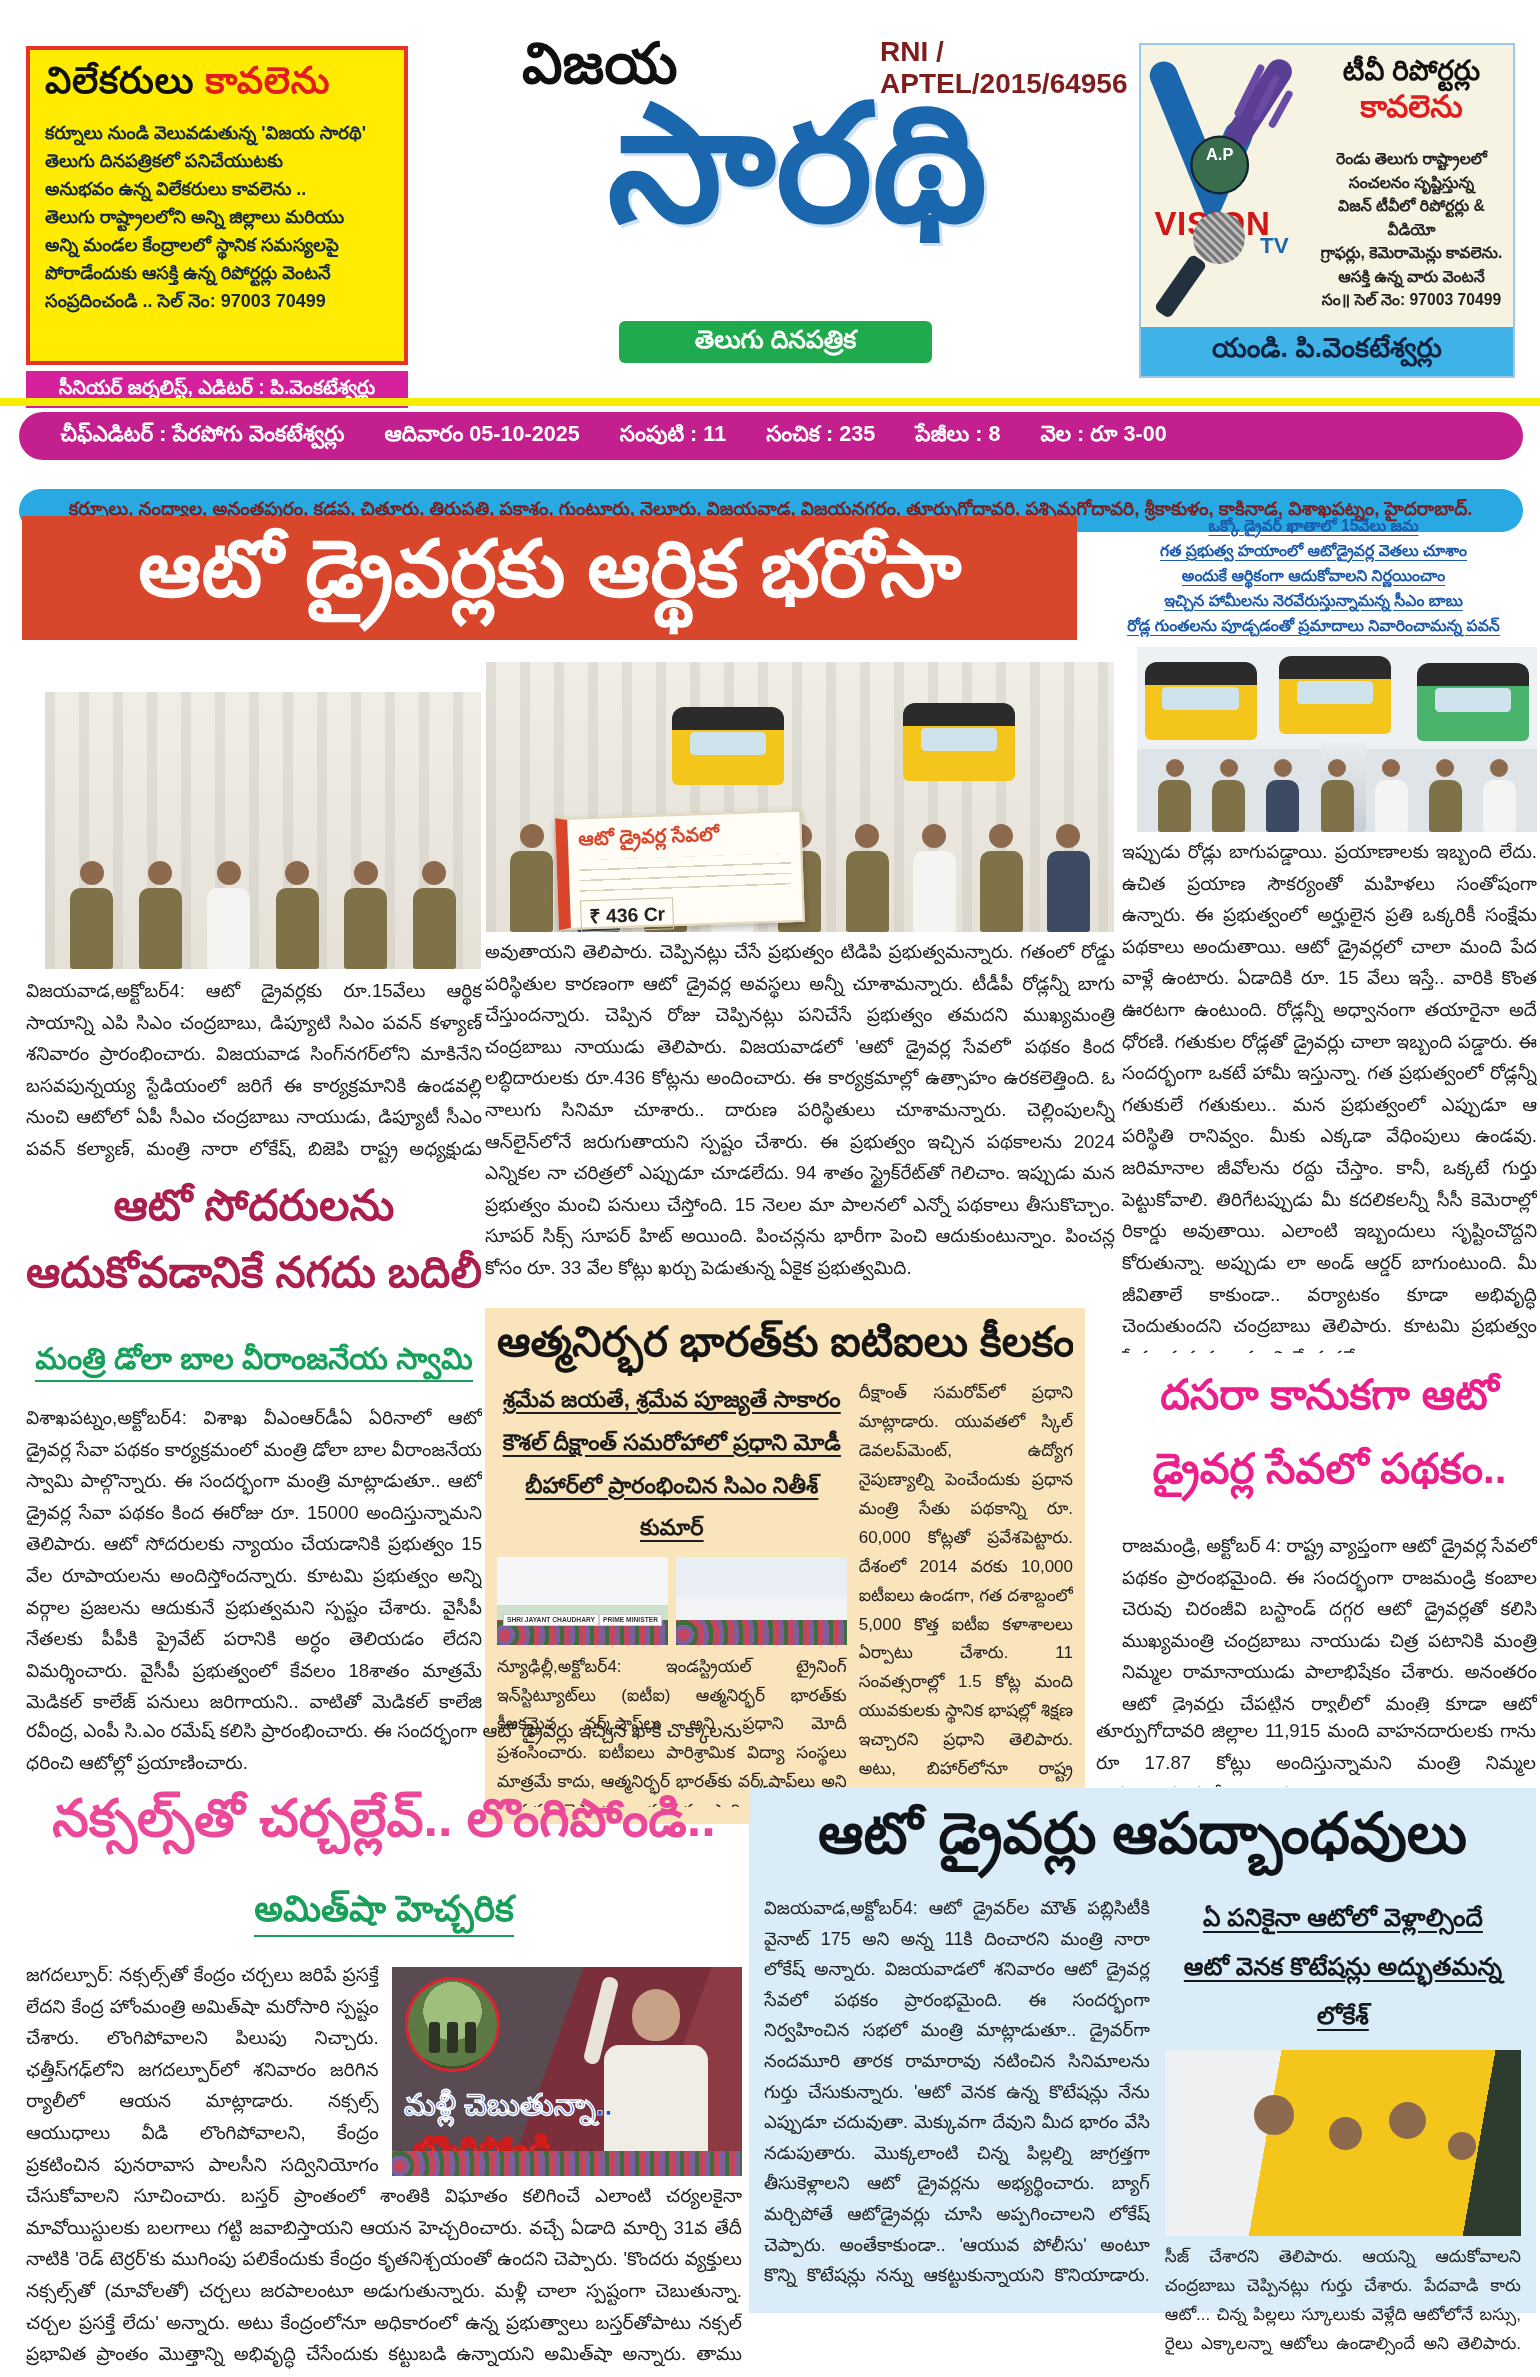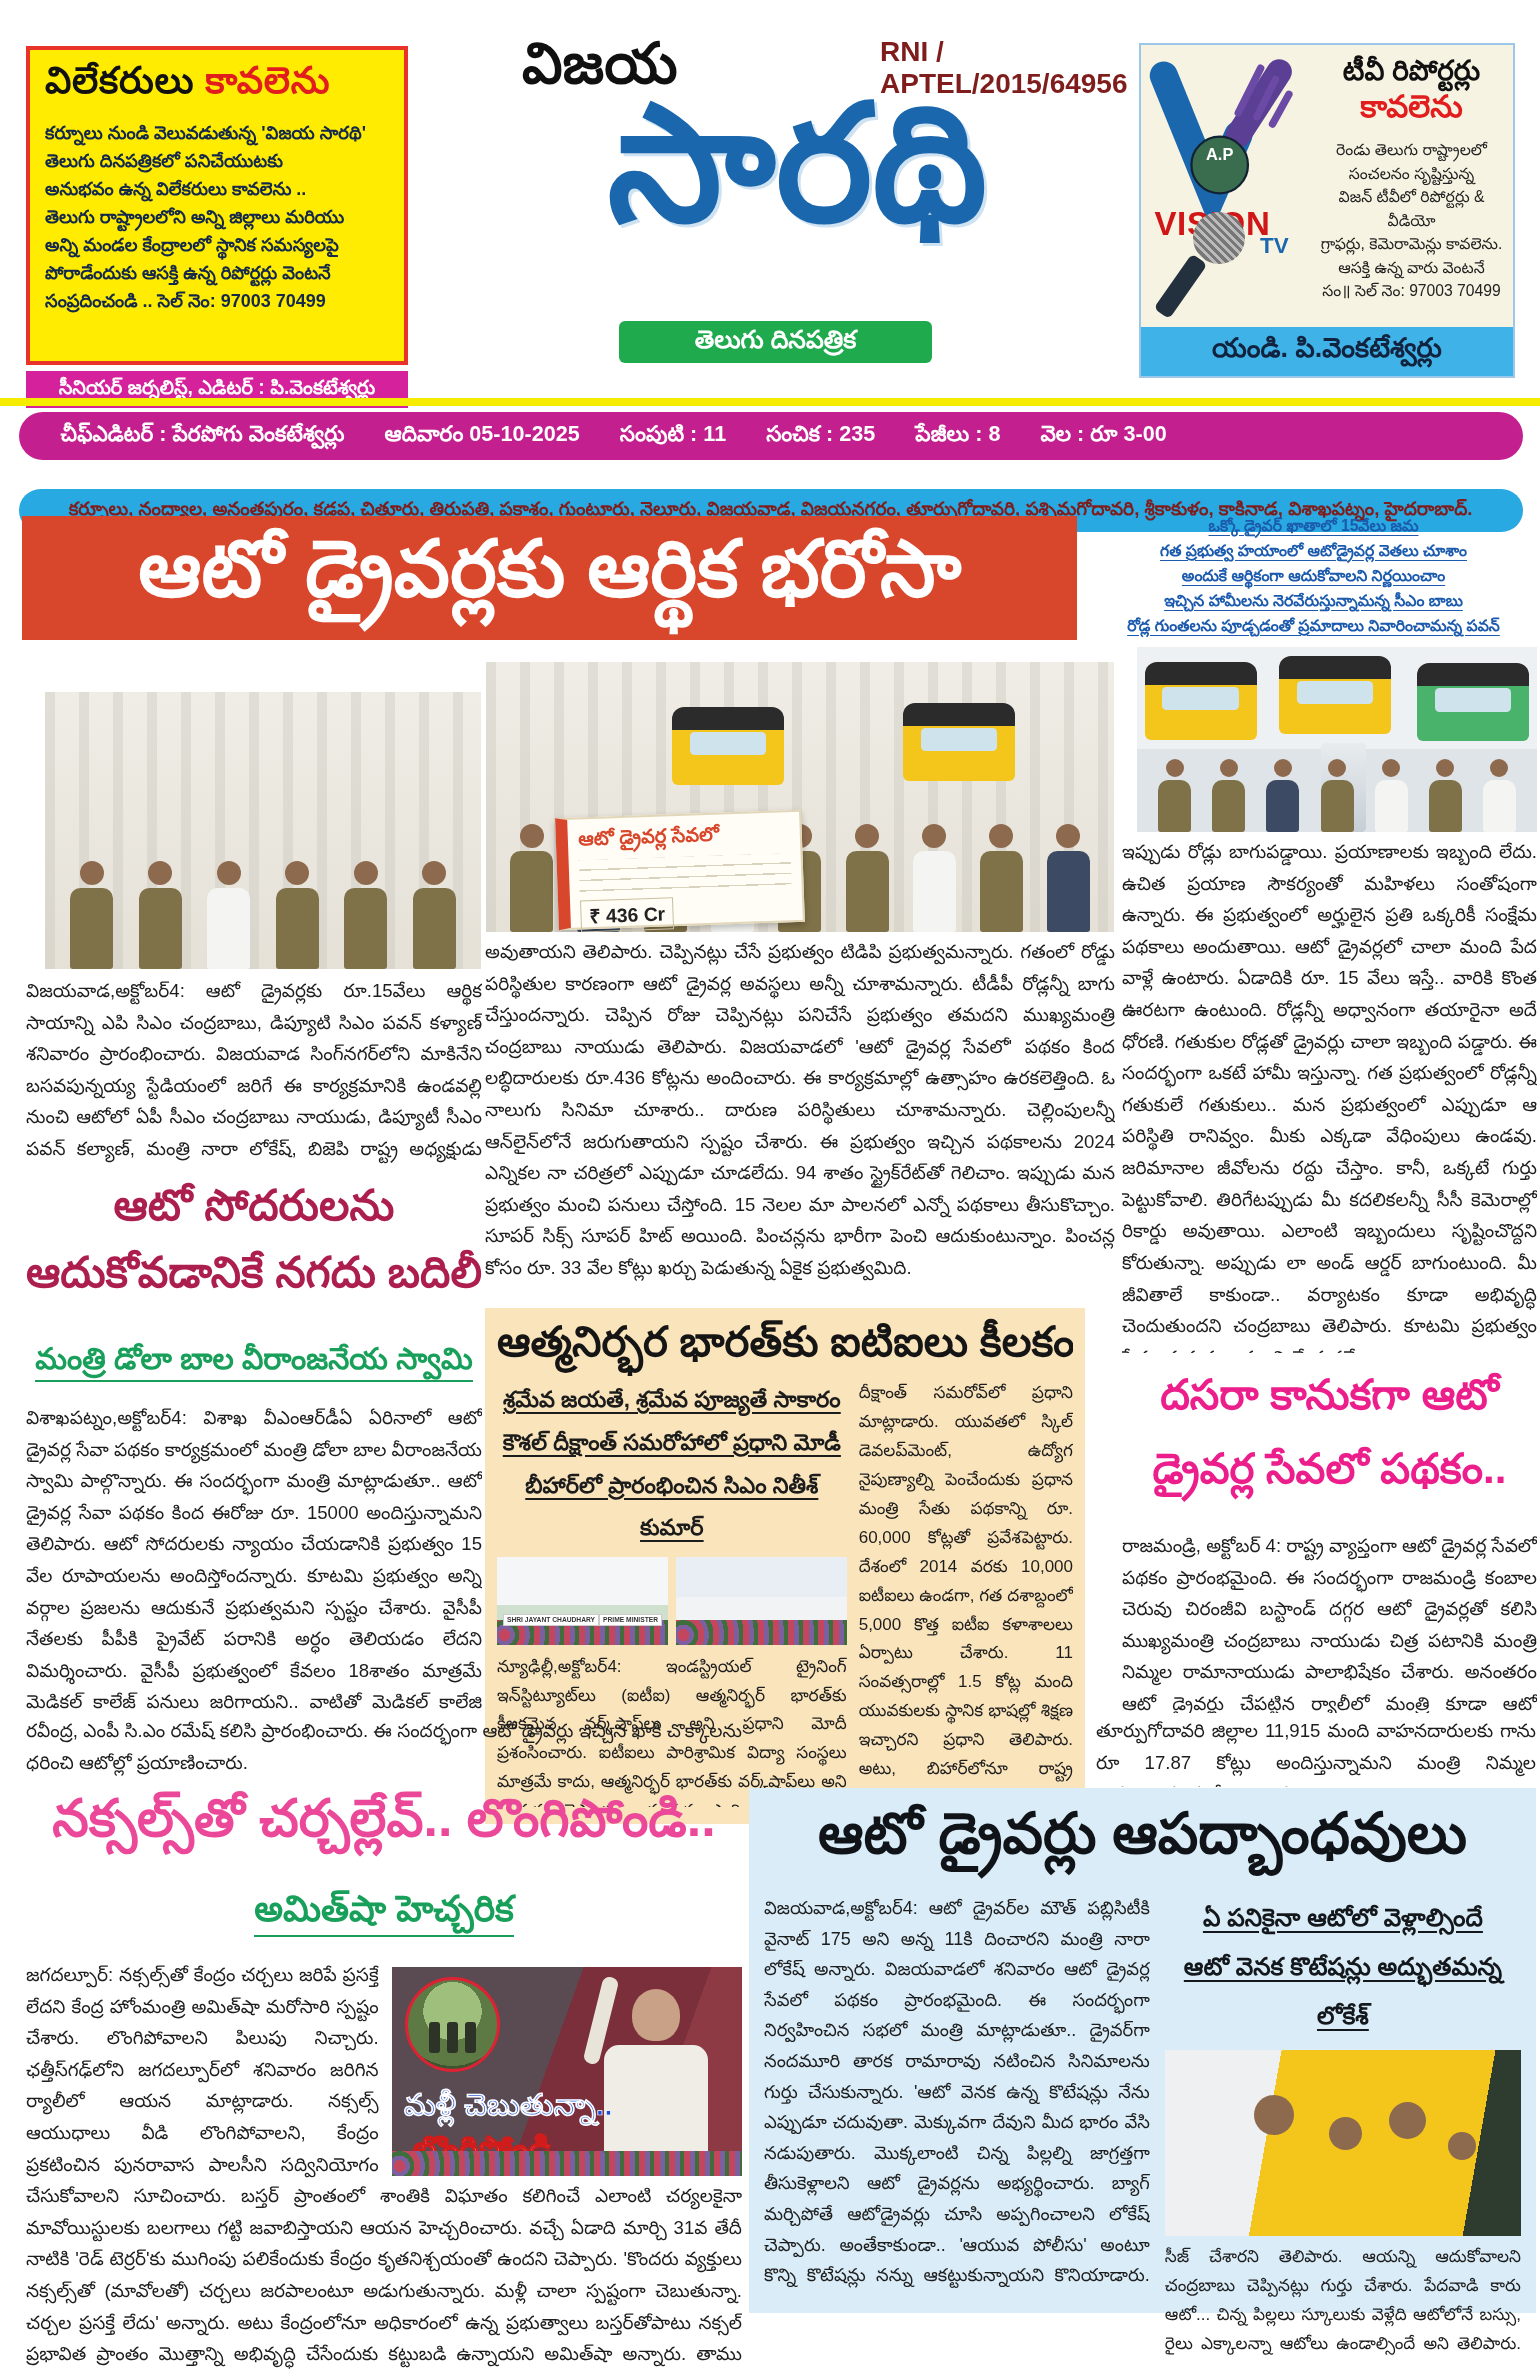--- a/index.html
+++ b/index.html
@@ -29,7 +29,7 @@
   .right-ad-text{position:absolute;left:173px;top:10.4px;width:195px;text-align:center;}
   .right-ad-title{font-size:28px;font-weight:bold;color:#111;line-height:1.15;}
   .right-ad-title-red{font-size:31px;font-weight:bold;color:#e11d1d;margin-top:1.5px;}
-  .right-ad-lines{margin-top:6px;font-size:15.7px;font-weight:normal;color:#222;line-height:1.5;}
+  .right-ad-lines{margin-top:15px;font-size:15.7px;font-weight:bold;color:#222;line-height:1.5;}
   .right-ad-footer{position:absolute;left:0;bottom:0;width:100%;height:49px;background:#3fb3e8;color:#12233f;display:flex;align-items:center;justify-content:center;font-size:27px;font-weight:bold;margin-top:28px;}
   .mic{position:absolute;left:52px;bottom:60px;width:52px;height:52px;border-radius:50%;background:repeating-linear-gradient(45deg,#777 0 3px,#bbb 3px 6px);}
   .mic-handle{position:absolute;left:30px;bottom:4.5px;width:19.4px;height:67px;background:#23303d;transform:rotate(35deg);border-radius:6px;}

